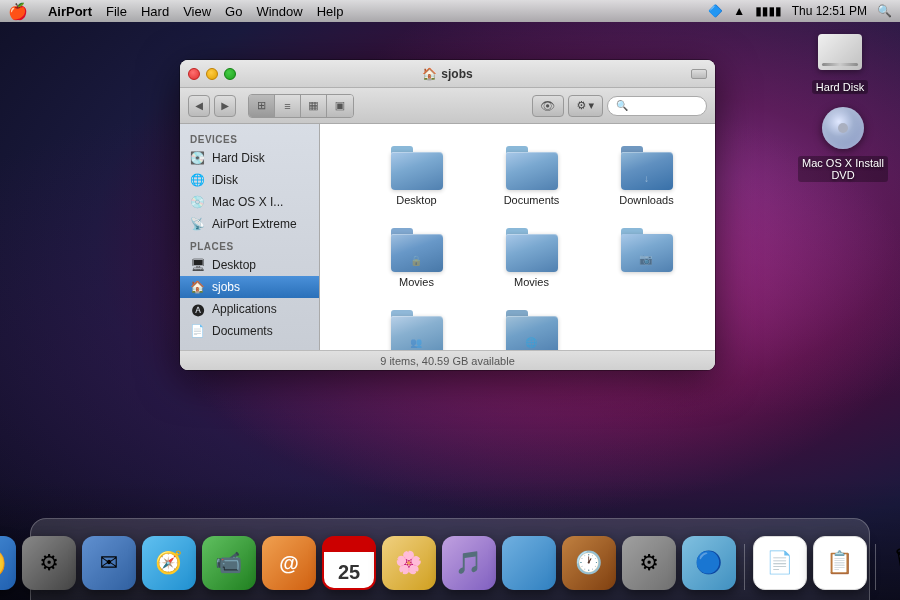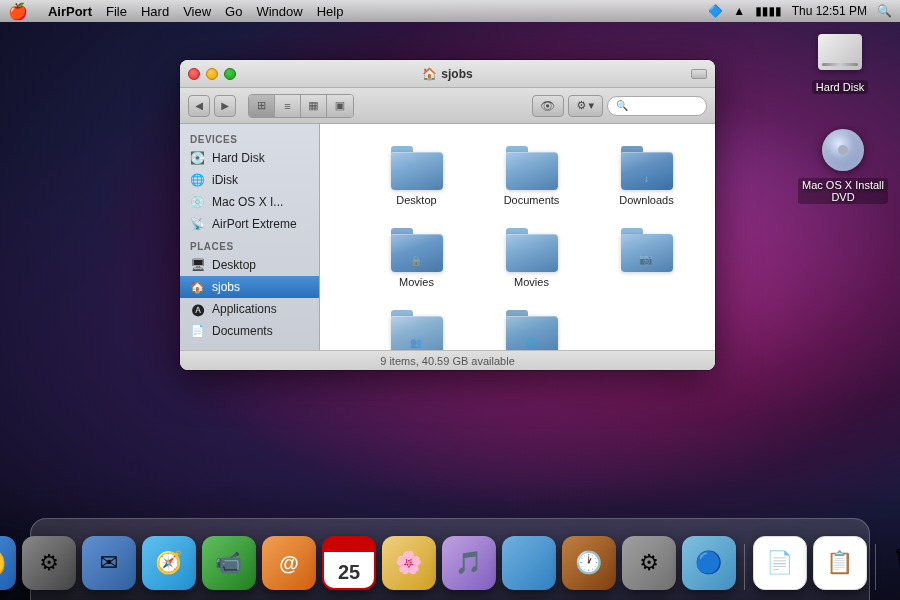--- a/index.html
+++ b/index.html
@@ -102,7 +102,7 @@
 
     
     .hd-icon { top: 28px; right: 20px; }
-    .dvd-icon { top: 126px; right: 12px; }
+    .dvd-icon { top: 104px; right: 12px; }
 
     
     .hd-shape {

